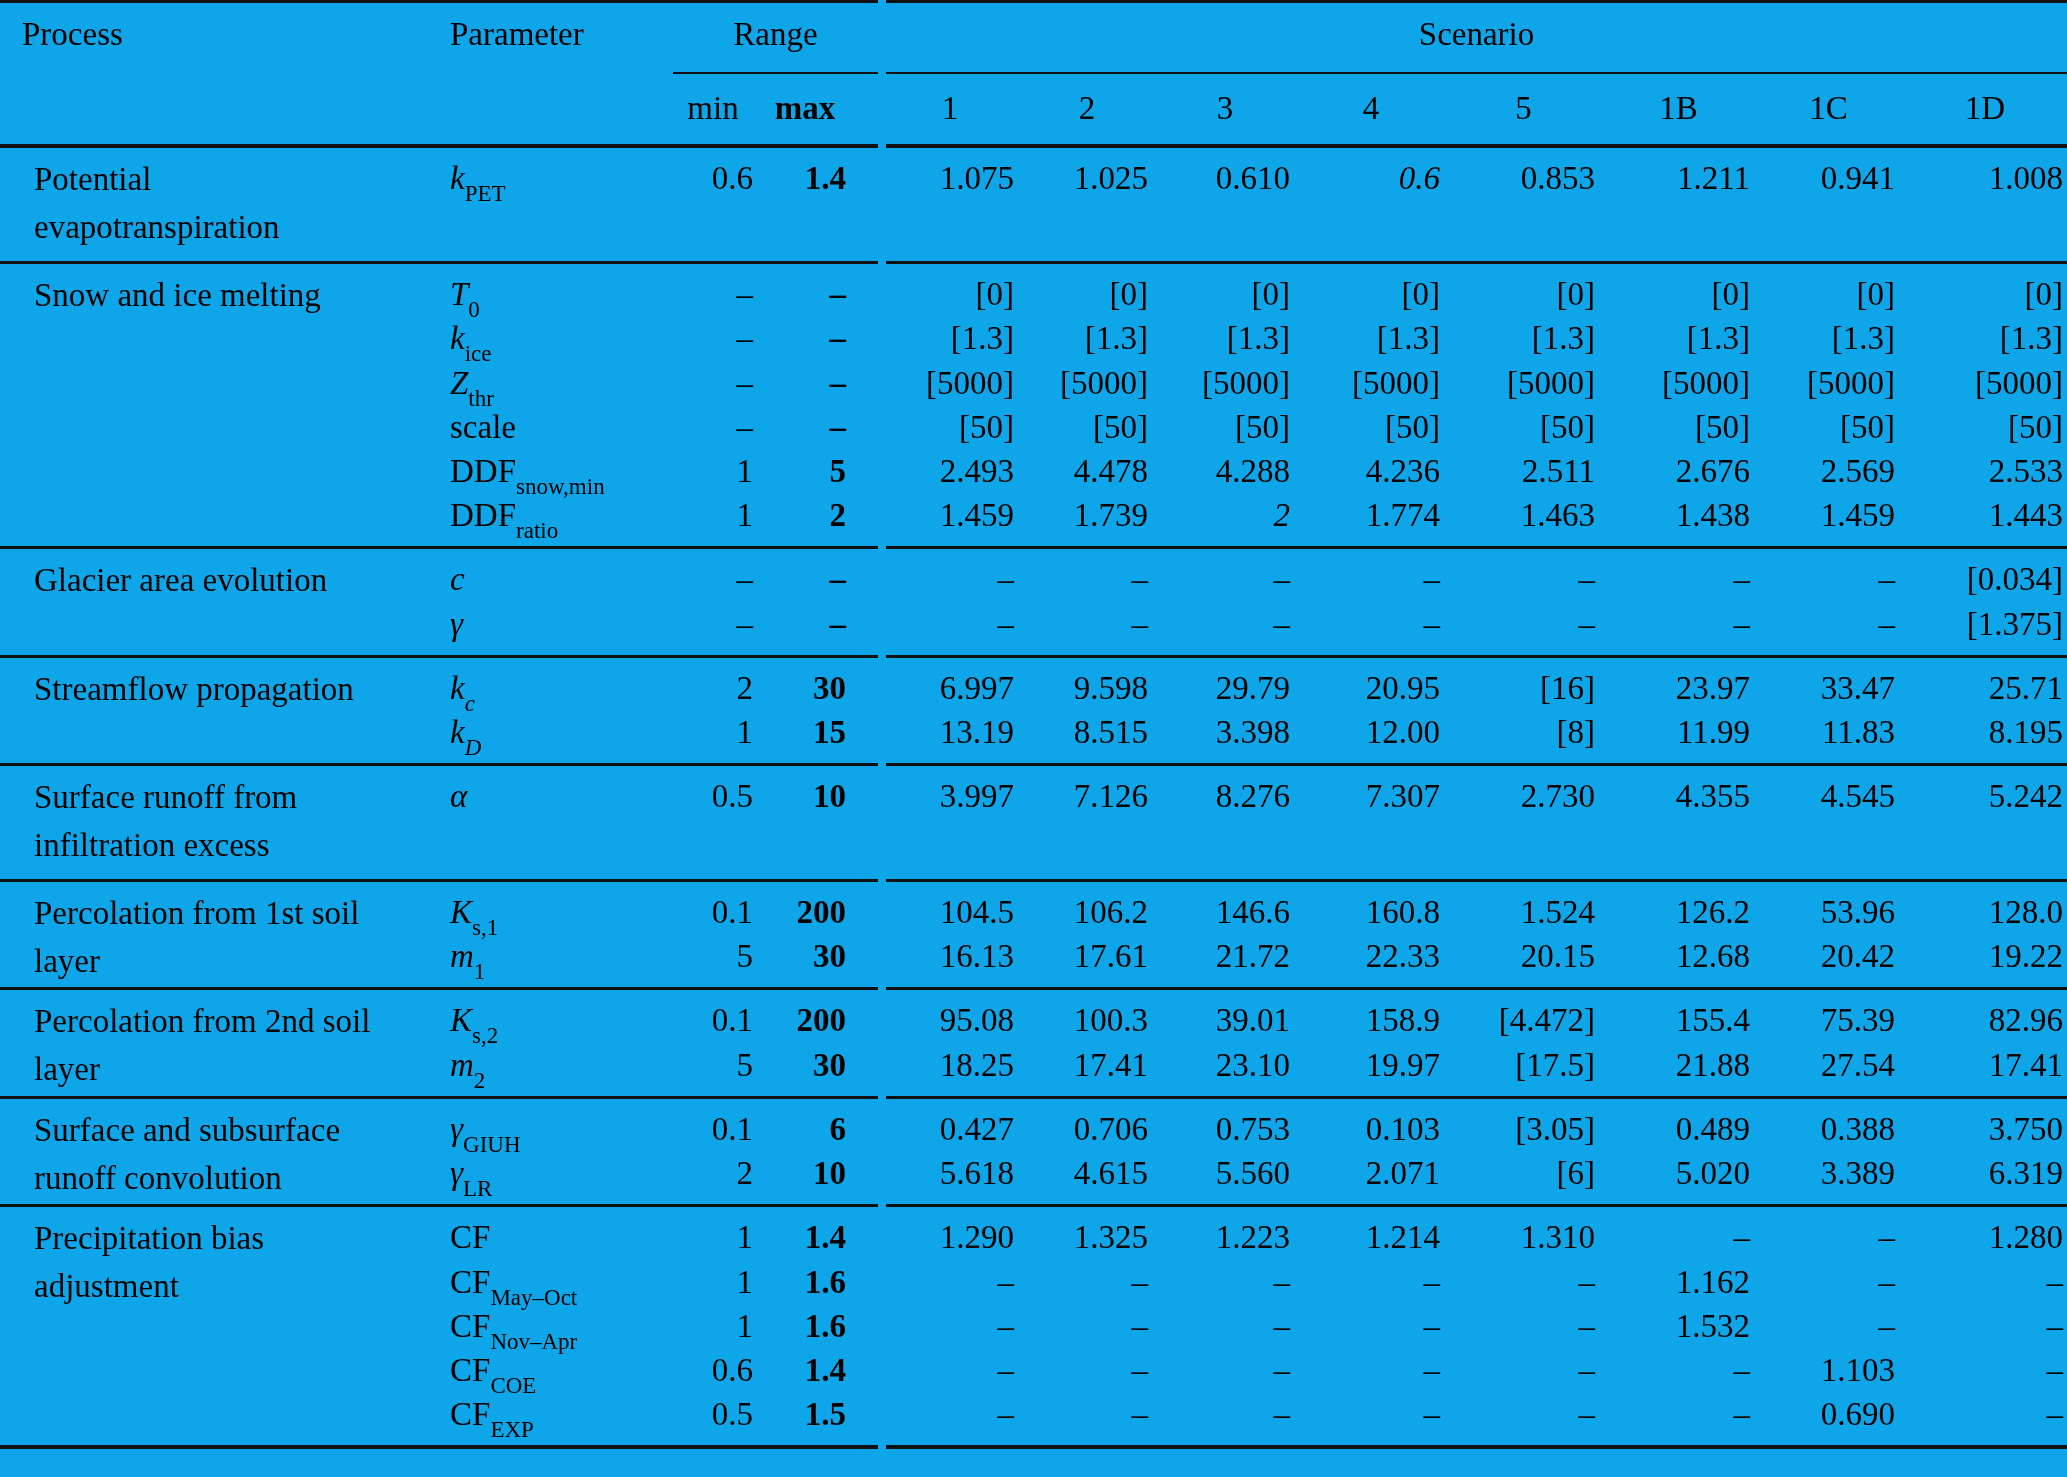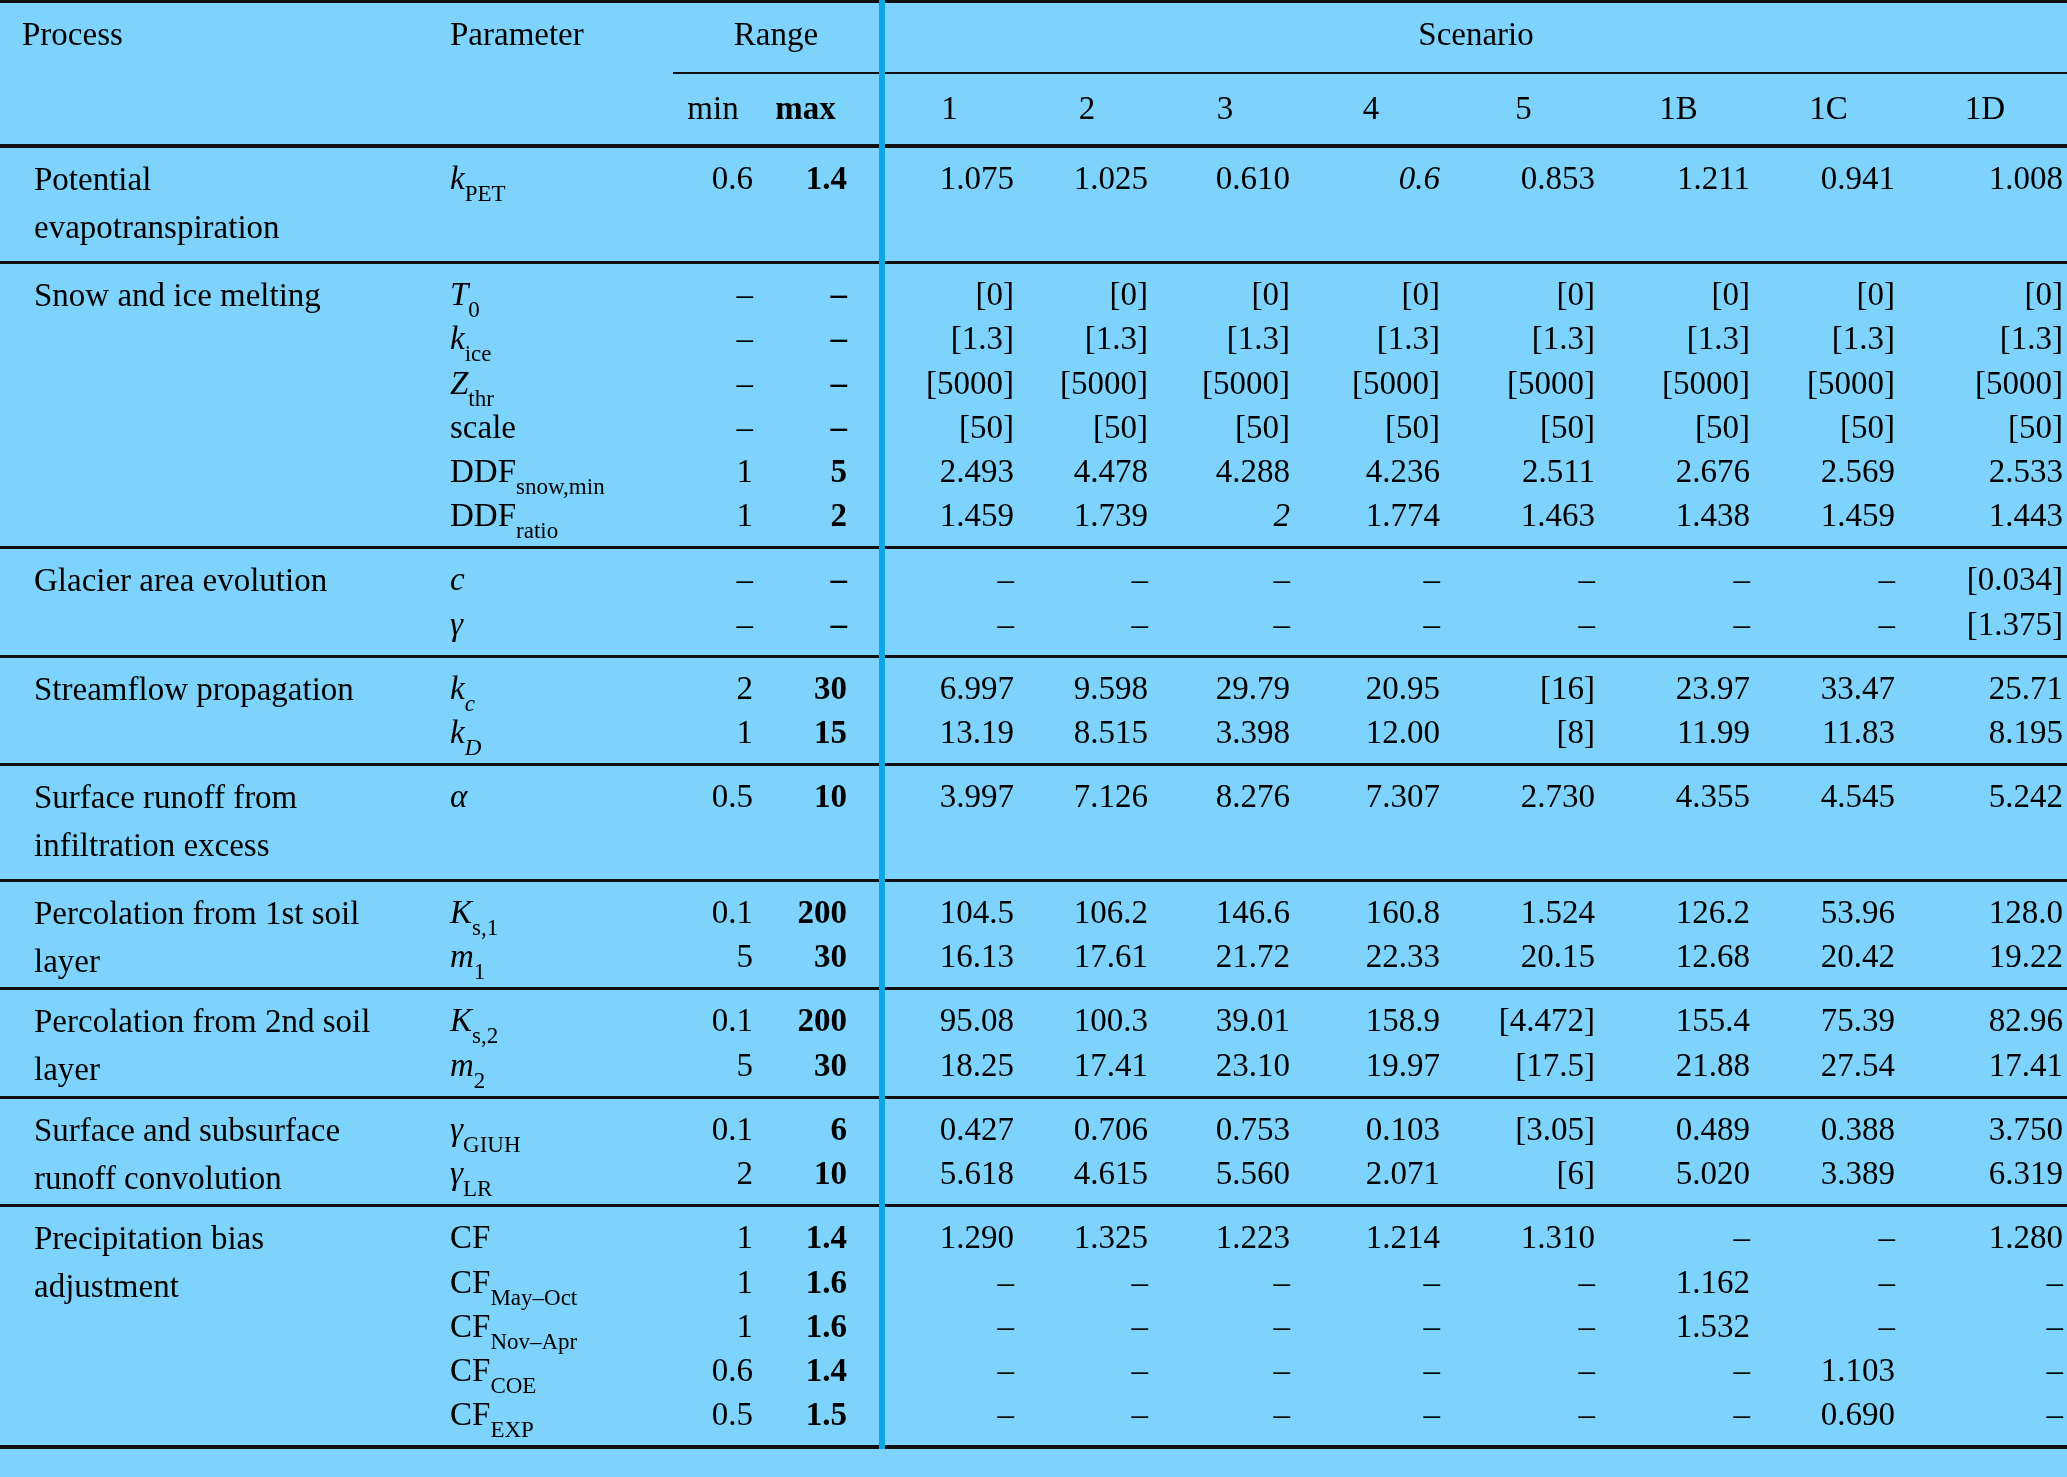--- a/index.html
+++ b/index.html
@@ -13,7 +13,7 @@
     width: 2067px;
     height: 1477px;
     overflow: hidden;
-    background: #7dd3fc;
+    background: #0ea5e9;
   }
   table.param-table {
     border-collapse: collapse;

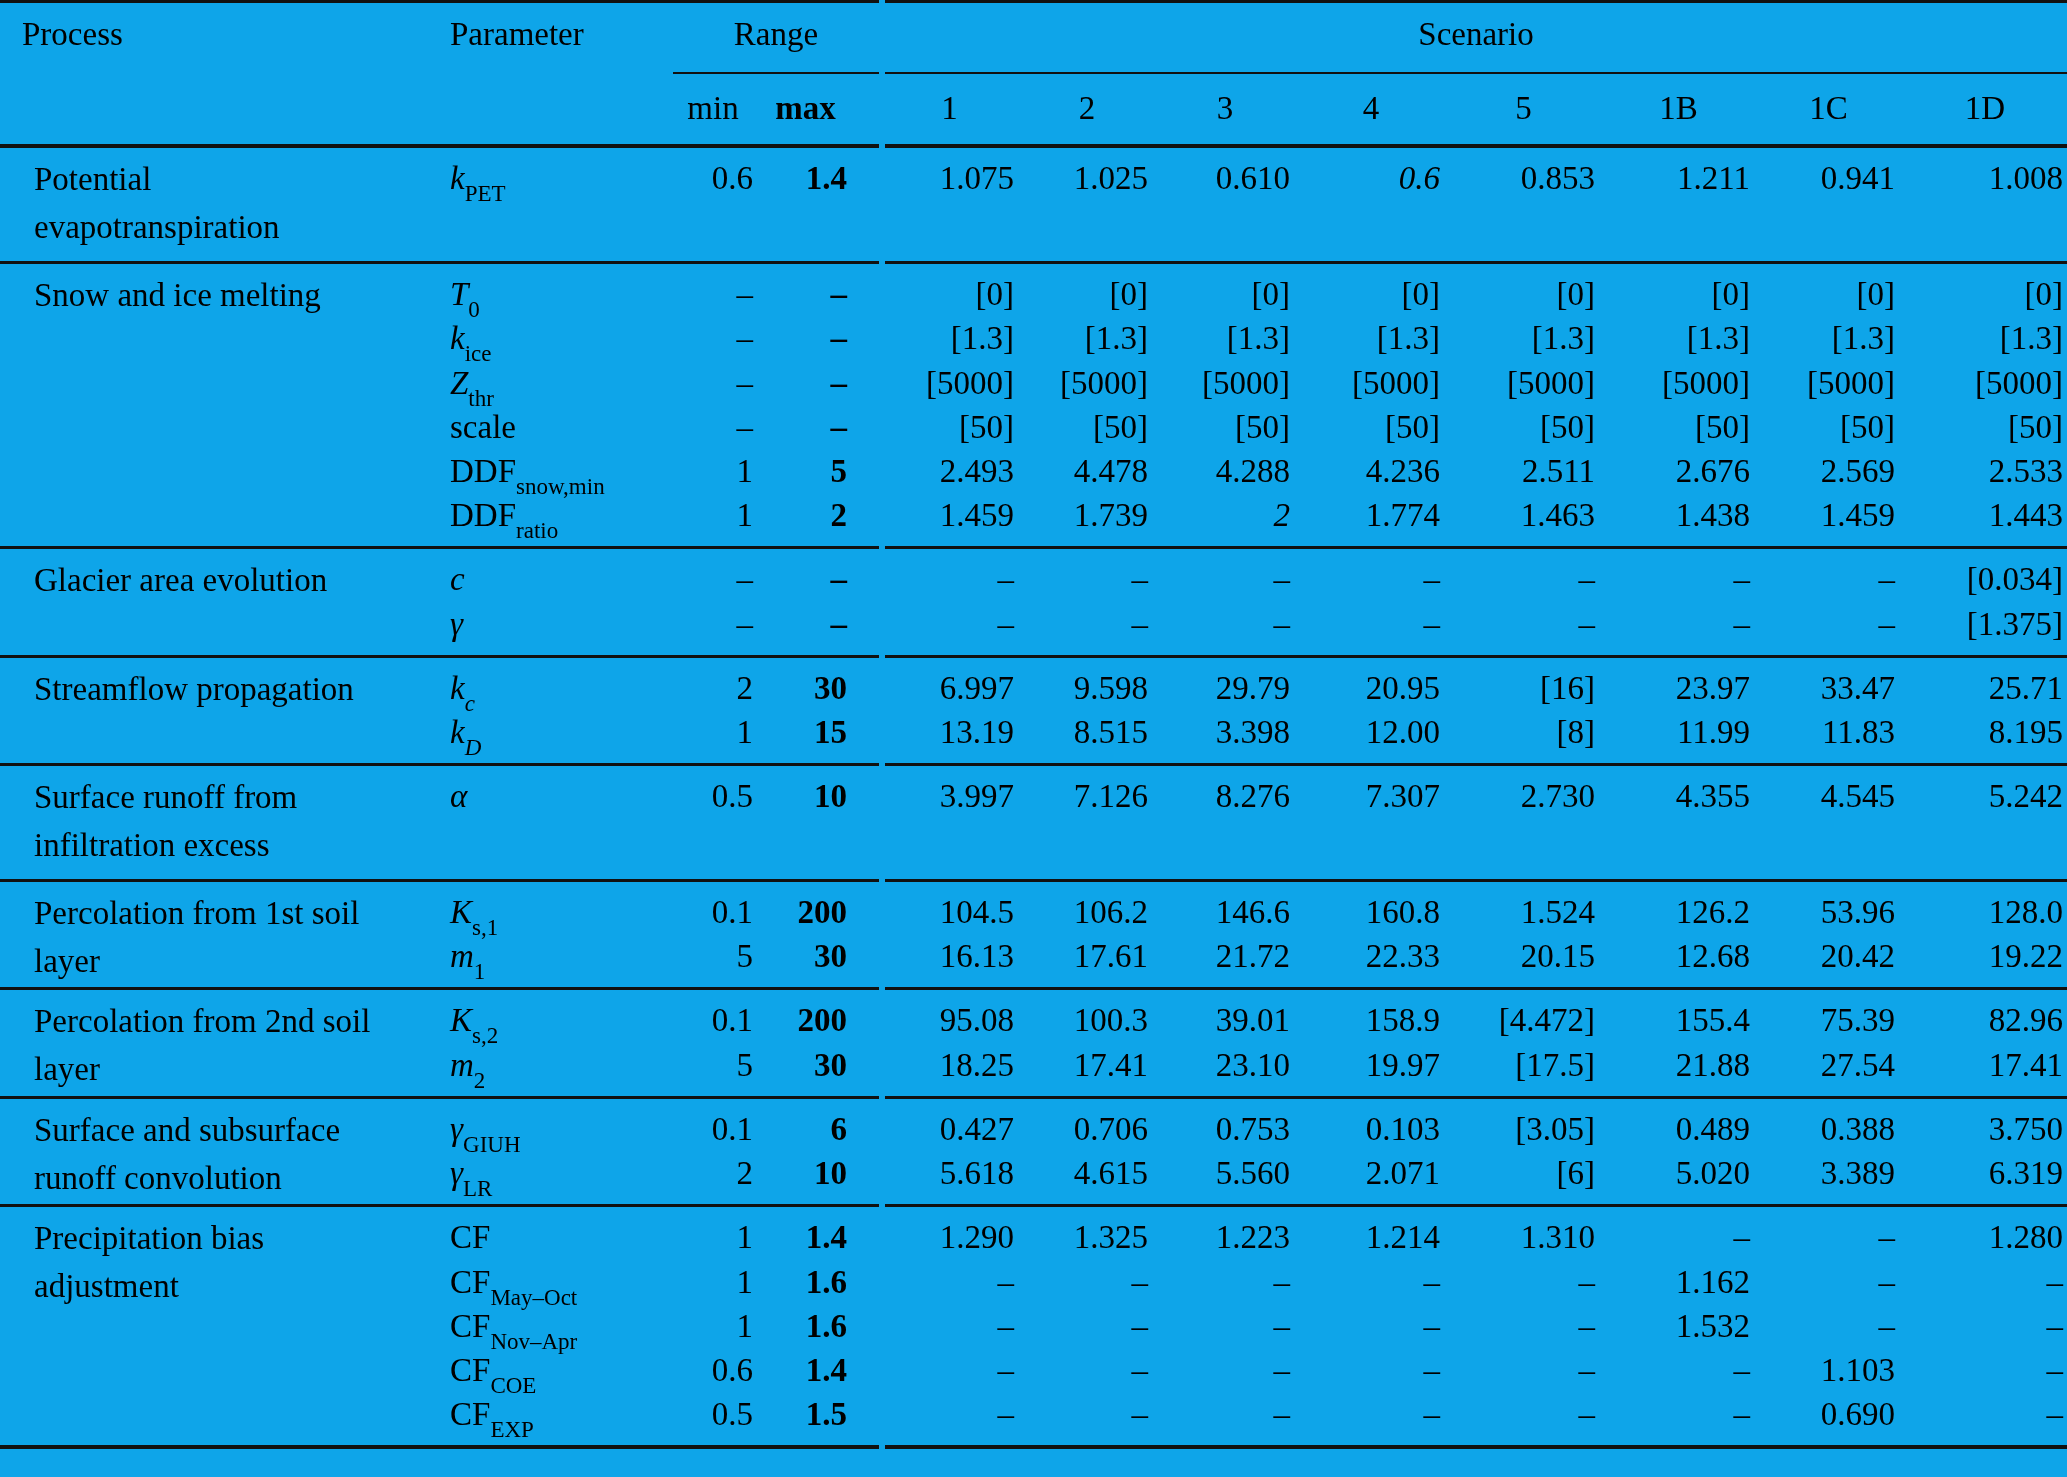--- a/index.html
+++ b/index.html
@@ -50,7 +50,7 @@
     border-bottom: 4px solid #111111;
   }
   
-  .sep { border-left: 6px solid #0ea5e9; }
+  .sep { border-left: 8px solid #0ea5e9; }
   
   td.process {
     text-align: left;

